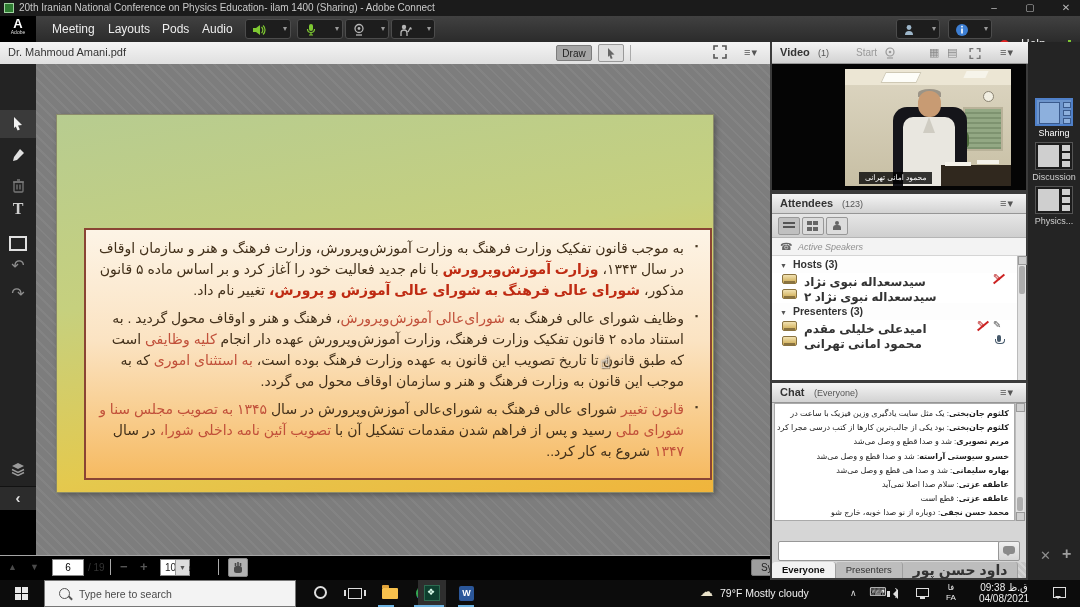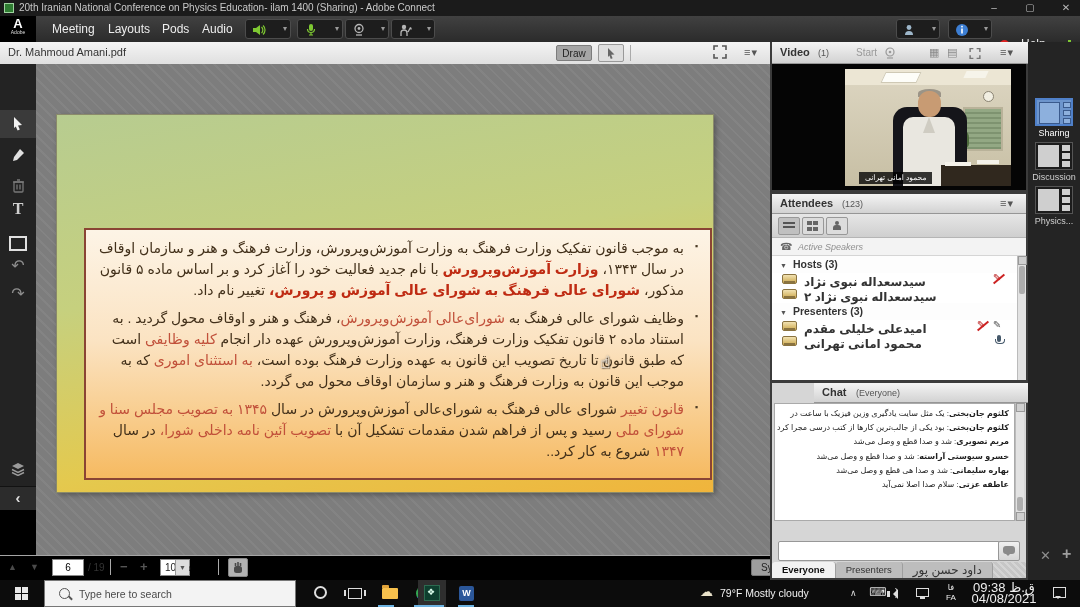--- a/index.html
+++ b/index.html
@@ -142,7 +142,7 @@
 
   
   #chat-pod{left:772px;top:383px;width:254px;height:195px;background:#d6d6d6;}
-  #chat-header{left:0;top:0;width:254px;height:20px;margin-left:42px;}
+  #chat-header{left:0;top:0;width:254px;height:20px;}
   #chat-messages{left:2px;top:20px;width:241px;height:118px;background:#fff;border:1px solid #aaa;box-sizing:border-box;overflow:hidden;padding:3px 5px 0 2px;direction:rtl;}
   .cmsg{font-size:8px;color:#222;line-height:14.2px;white-space:nowrap;overflow:hidden;}
   .cname{font-weight:bold;}

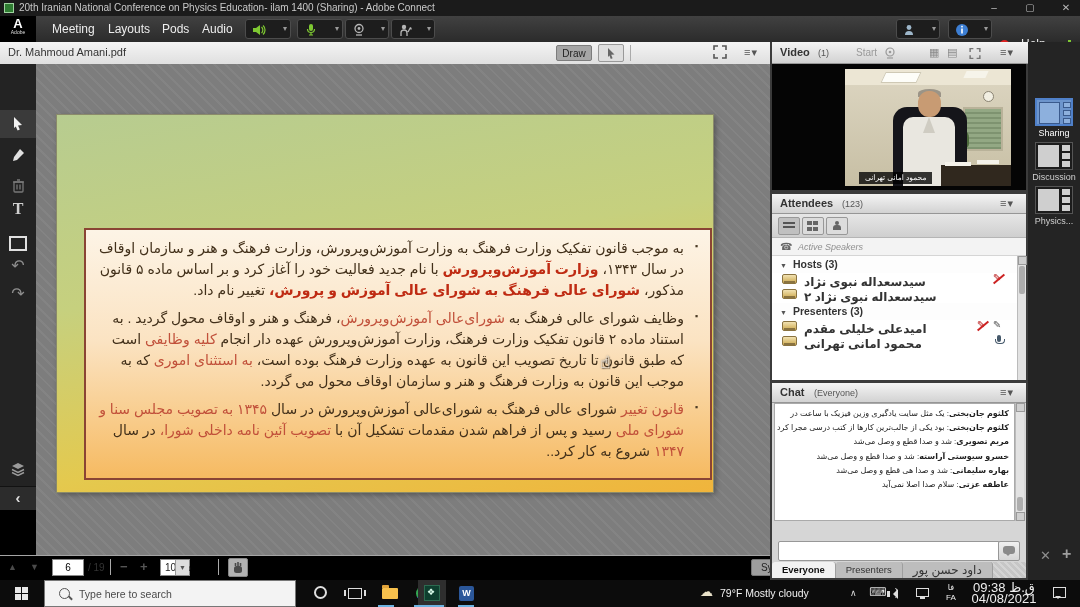--- a/index.html
+++ b/index.html
@@ -480,6 +480,7 @@
         <div class="cmsg"><span class="cname">خسرو سیوستی آراسته</span>: شد و صدا قطع و وصل می‌شد</div>
         <div class="cmsg"><span class="cname">بهاره سلیمانی</span>: شد و صدا هی قطع و وصل می‌شد</div>
         <div class="cmsg"><span class="cname">عاطفه عزتی</span>: سلام صدا اصلا نمی‌آید</div>
+        <div class="cmsg"><span class="cname">عاطفه عزتی</span>: قطع است</div>
       </div>
     <div class="vscroll" style="left:243px;top:20px;width:9px;height:118px">
       <div class="sbox" style="top:0"></div>

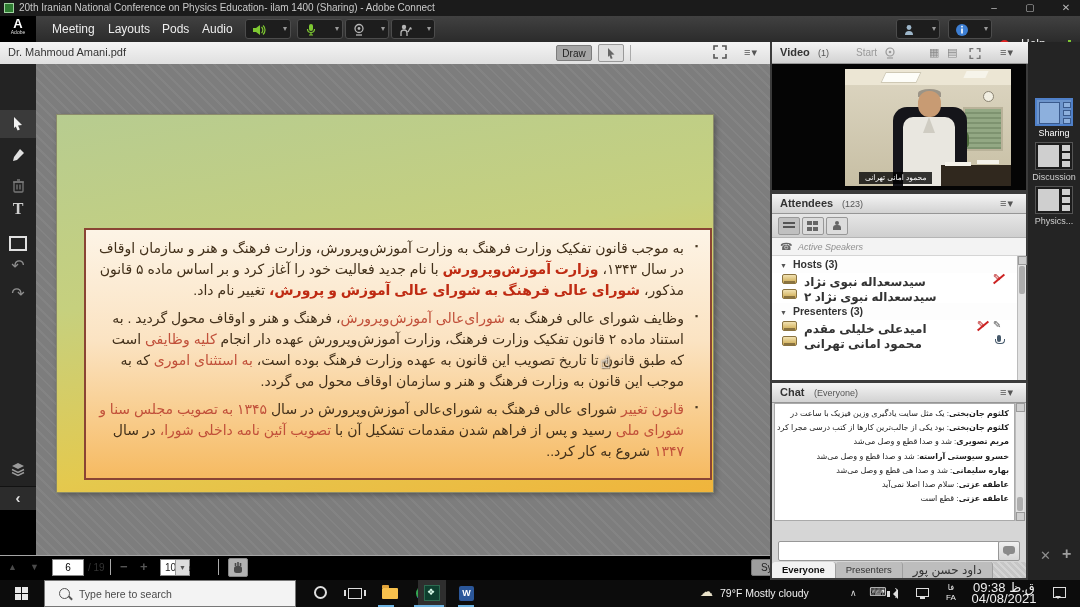--- a/index.html
+++ b/index.html
@@ -481,6 +481,7 @@
         <div class="cmsg"><span class="cname">بهاره سلیمانی</span>: شد و صدا هی قطع و وصل می‌شد</div>
         <div class="cmsg"><span class="cname">عاطفه عزتی</span>: سلام صدا اصلا نمی‌آید</div>
         <div class="cmsg"><span class="cname">عاطفه عزتی</span>: قطع است</div>
+        <div class="cmsg"><span class="cname">محمد حسن نجفی</span>: دوباره از نو صدا خوبه، خارج شو</div>
       </div>
     <div class="vscroll" style="left:243px;top:20px;width:9px;height:118px">
       <div class="sbox" style="top:0"></div>

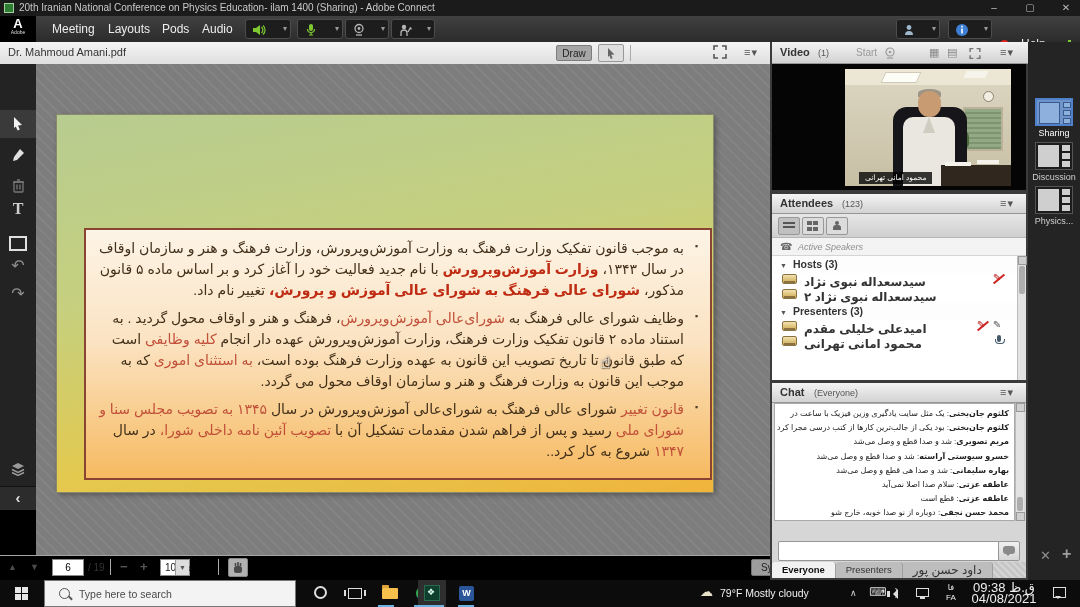--- a/index.html
+++ b/index.html
@@ -154,7 +154,7 @@
      background-image:repeating-linear-gradient(45deg,rgba(255,255,255,.25) 0 2px,transparent 2px 5px);display:flex;}
   .ctab{height:16px;line-height:16px;font-size:9.5px;color:#333;padding:0 10px;background:#bdbdbd;border-right:1px solid #9e9e9e;border-radius:3px 3px 0 0;}
   .ctab.active{background:#f2f2f2;font-weight:bold;color:#111;}
-  .ctab.rtl{direction:rtl;font-size:12px;}
+  .ctab.rtl{direction:rtl;font-size:14px;font-weight:bold;}
 
   
   #layout-rail{left:1028px;top:42px;width:52px;height:538px;background:#242424;}

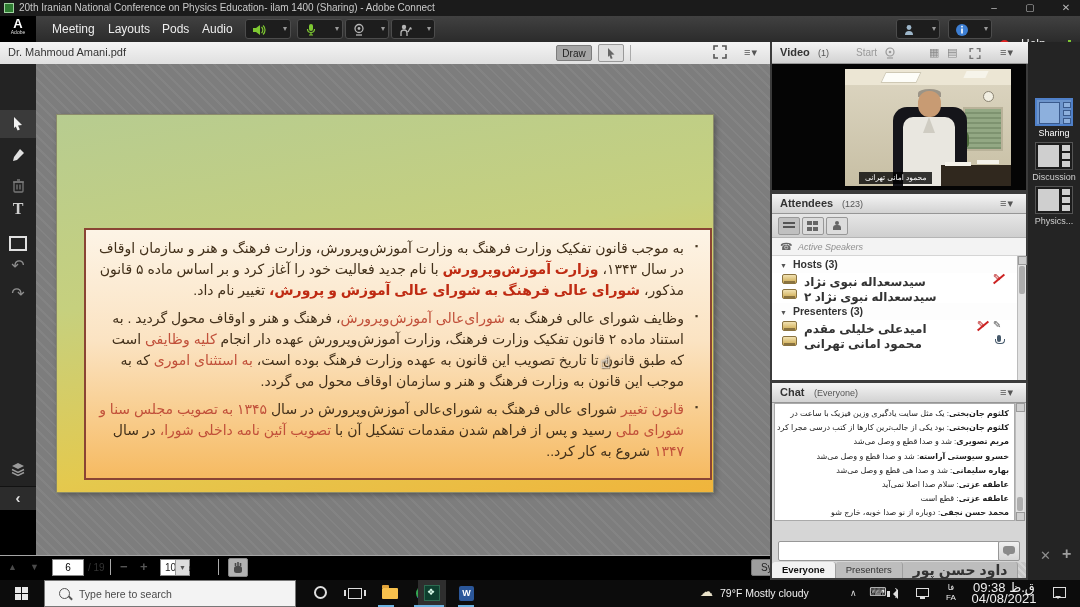--- a/index.html
+++ b/index.html
@@ -203,7 +203,7 @@
   .i-net{position:absolute;left:916px;top:8px;width:13px;height:9px;border:1.5px solid #ddd;box-sizing:border-box;}
   .i-net::after{content:"";position:absolute;left:3px;top:8px;width:5px;height:2px;background:#ddd;}
   #tray-lang{left:942px;top:3px;width:18px;text-align:center;color:#eee;font-size:8px;line-height:10px;}
-  #tray-clock{left:968px;top:3px;width:72px;text-align:center;color:#eee;font-size:13px;line-height:10.5px;direction:rtl;}
+  #tray-clock{left:968px;top:3px;width:72px;text-align:center;color:#eee;font-size:10px;line-height:10.5px;direction:rtl;}
   .i-ac{position:absolute;left:1053px;top:7px;width:13px;height:11px;border:1.5px solid #ddd;box-sizing:border-box;}
   .i-ac::after{content:"";position:absolute;left:1px;top:8px;border:3px solid transparent;border-top-color:#ddd;}
 </style>

